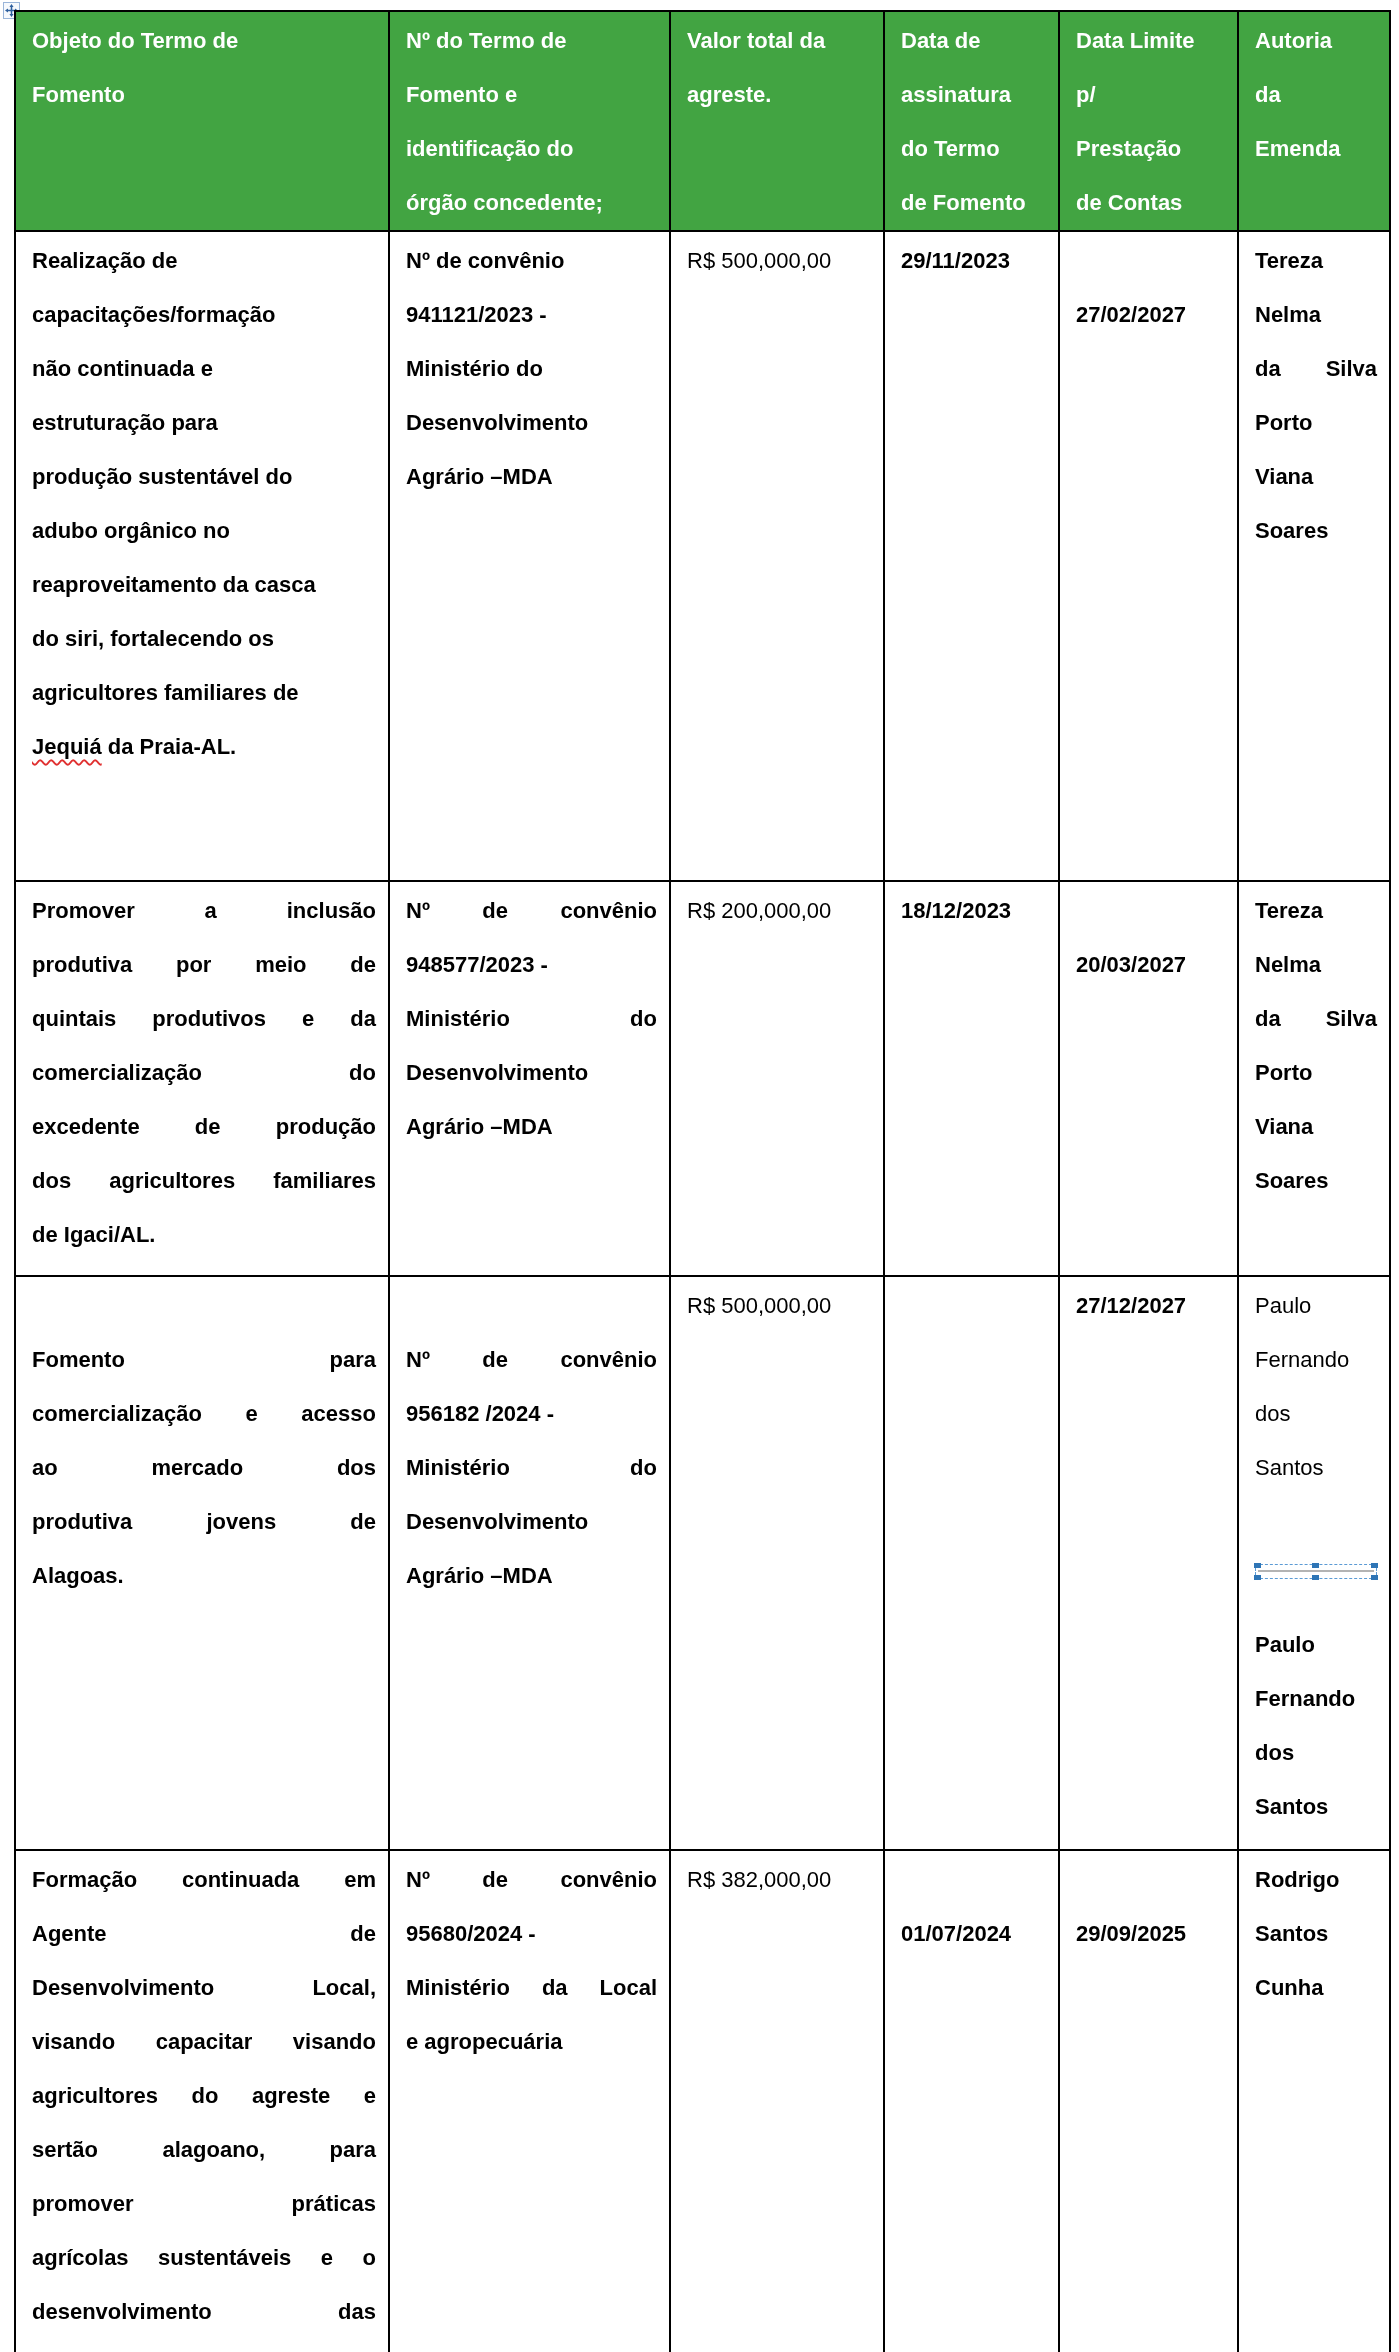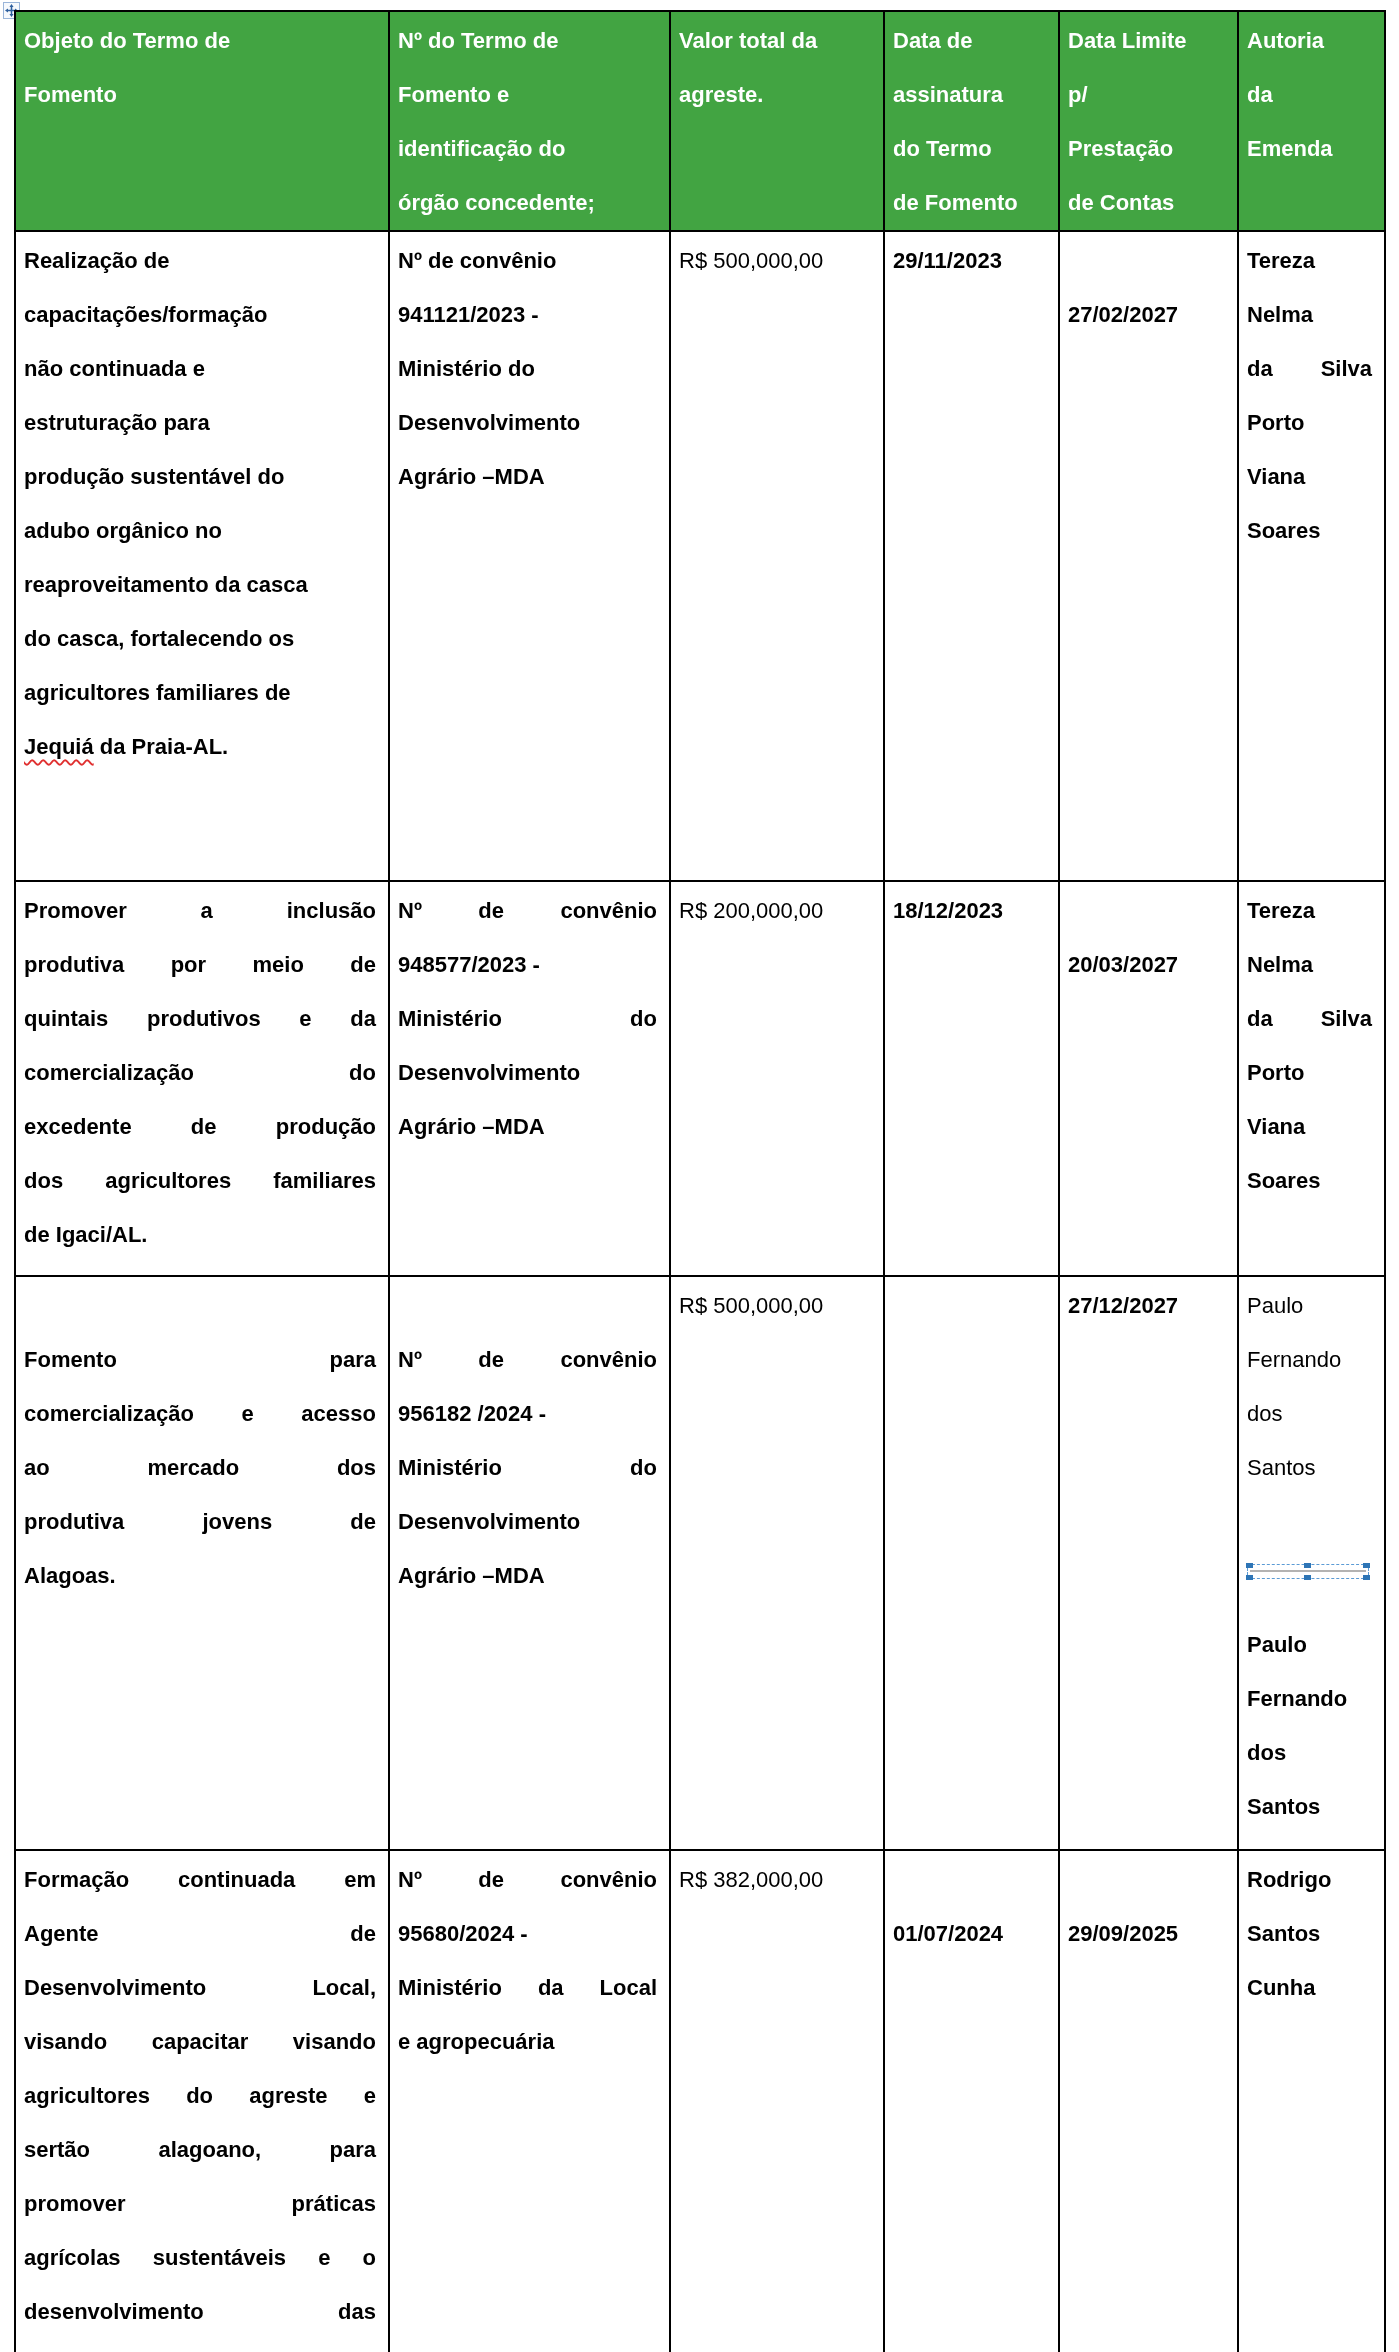--- a/index.html
+++ b/index.html
@@ -29,7 +29,7 @@
   #doc-table th,#doc-table td{
     border:2px solid var(--grid);
     vertical-align:top;
-    padding:2px 12px 0 8px;
+    padding:2px 12px 0 16px;
     font-size:22px;line-height:54px;
     box-sizing:border-box;
     overflow:hidden;

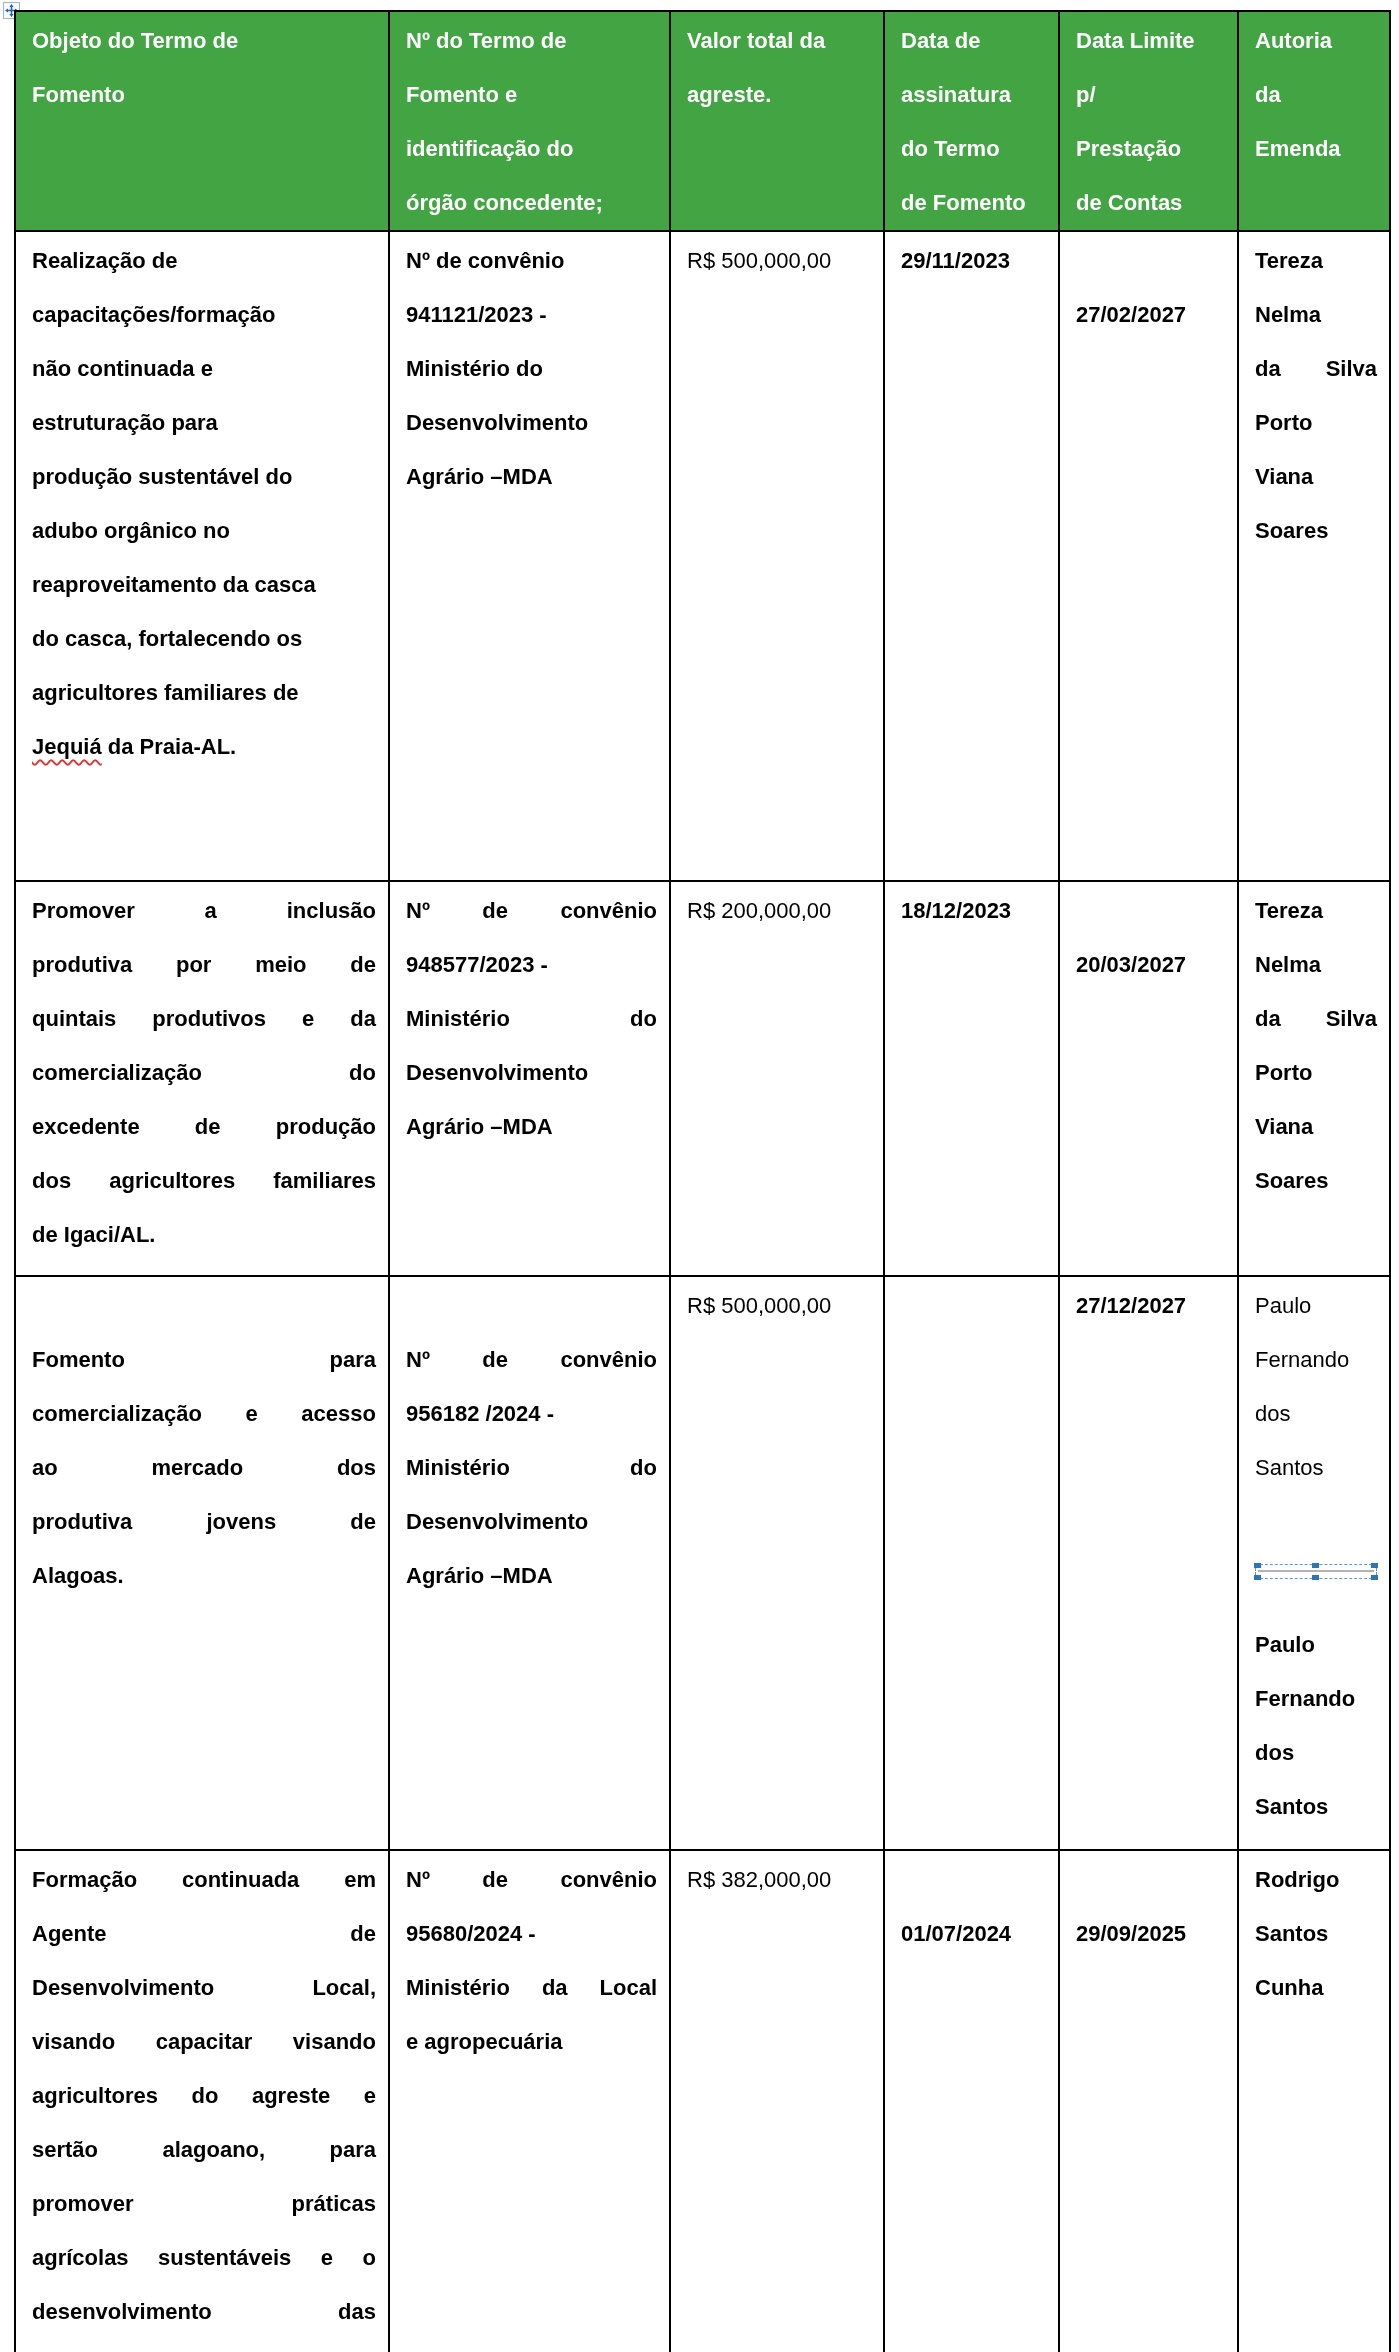--- a/index.html
+++ b/index.html
@@ -127,7 +127,7 @@
           <div class="line">produção sustentável do</div>
           <div class="line">adubo orgânico no</div>
           <div class="line">reaproveitamento da casca</div>
-          <div class="line">do casca, fortalecendo os</div>
+          <div class="line">do siri, fortalecendo os</div>
           <div class="line">agricultores familiares de</div>
           <div class="line"><span class="sq">Jequiá</span><span> da Praia-AL.</span></div>
         </td>

